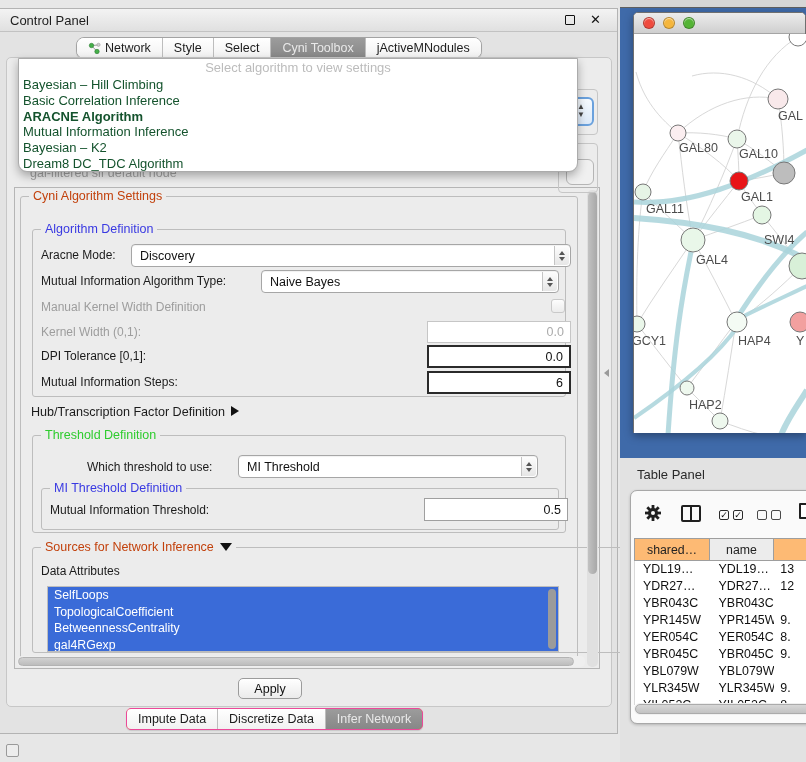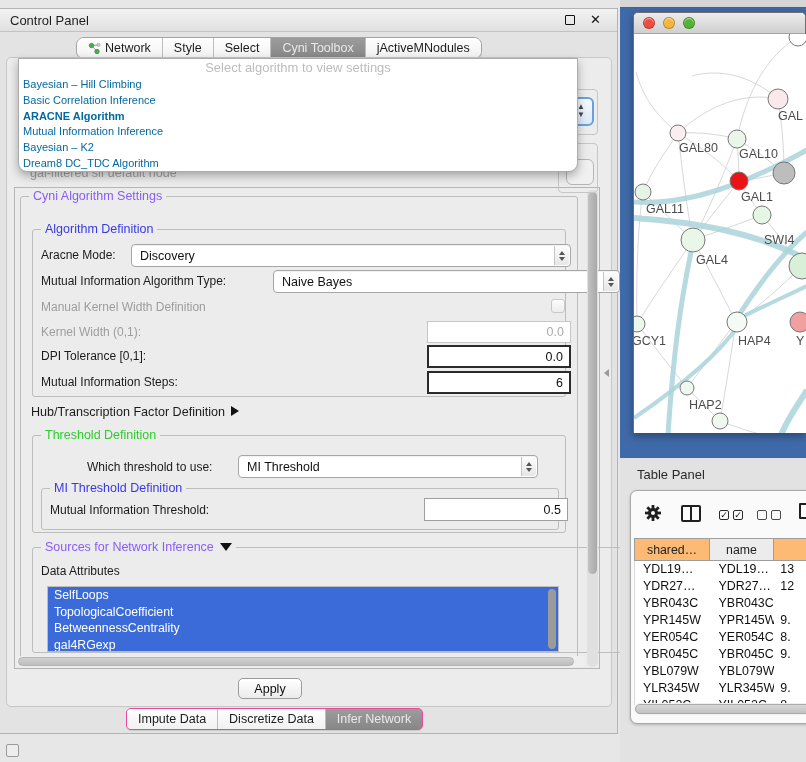--- a/index.html
+++ b/index.html
@@ -43,7 +43,7 @@
     background:#ffffff; border:1px solid #ababab; border-radius:0 0 9px 9px;
     box-shadow:0 4px 10px rgba(0,0,0,.3); padding-top:1px; }
   .popup-placeholder { height:17px; text-align:center; color:#bcbcbc; font-size:13px; }
-  .dd-item { height:15.8px; line-height:15.8px; padding-left:4px; font-size:11px; color:#0369a1; }
+  .dd-item { height:15.8px; line-height:15.8px; padding-left:4px; font-size:13px; color:#14532d; }
   .dd-item.bold { font-weight:bold; }
 
   

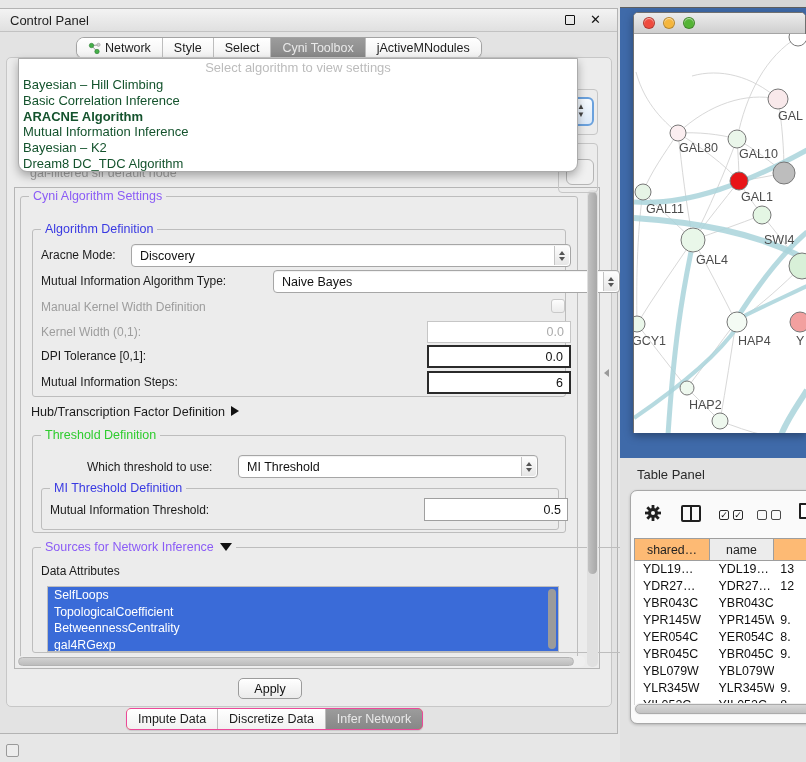--- a/index.html
+++ b/index.html
@@ -51,7 +51,7 @@
     background:#ececec; border:1px solid #b5b5b5; }
   .groupbox { position:absolute; border:1px solid #bdbdbd; border-radius:3px; }
   .legend { position:absolute; top:-8px; left:8px; background:#ececec; padding:0 4px;
-    font-size:12.5px; color:#8b5cf6; white-space:nowrap; }
+    font-size:12.5px; color:#c2410c; white-space:nowrap; }
   .legend.blue { color:#3939e2; }
   .legend.green { color:#2ecc2e; }
   .lbl { position:absolute; font-size:12px; font-weight:normal; color:#1b1b1b; white-space:nowrap; }

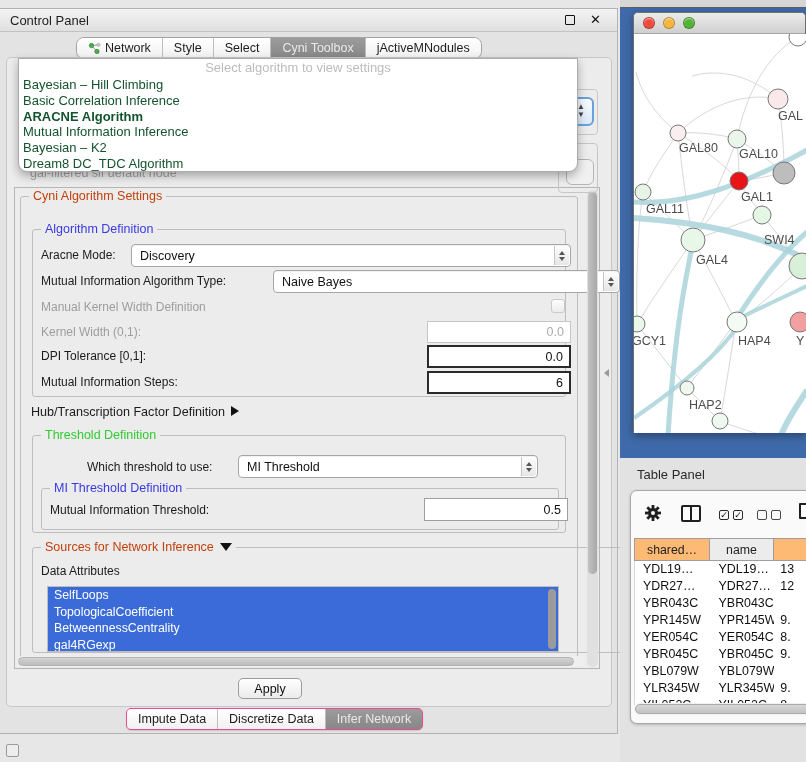--- a/index.html
+++ b/index.html
@@ -226,7 +226,7 @@
           </div>
 
           <span class="lbl" style="left:8px; top:44px;">Mutual Information Algorithm Type:</span>
-          <div class="combo" style="left:240px; top:40px; width:347px; height:23px;text-align:center;">
+          <div class="combo" style="left:228px; top:40px; width:298px; height:23px;text-align:center;">
             <span>Naive Bayes</span>
             <span class="stepper">
                 <i class="tri-up"></i>

